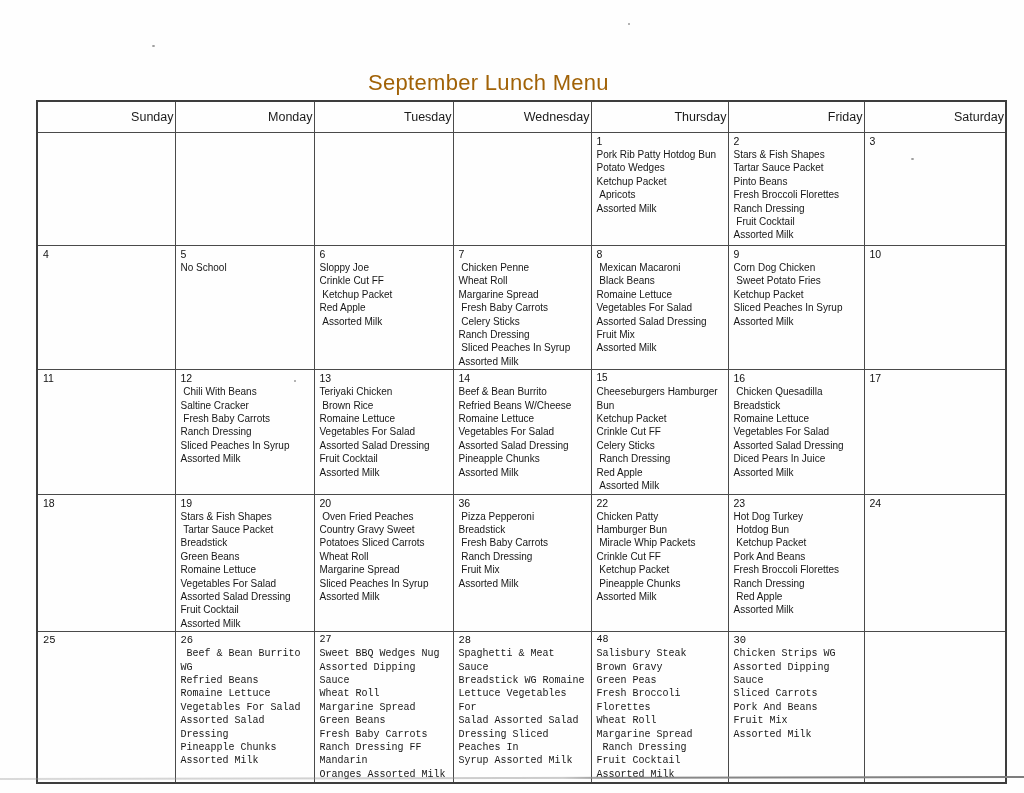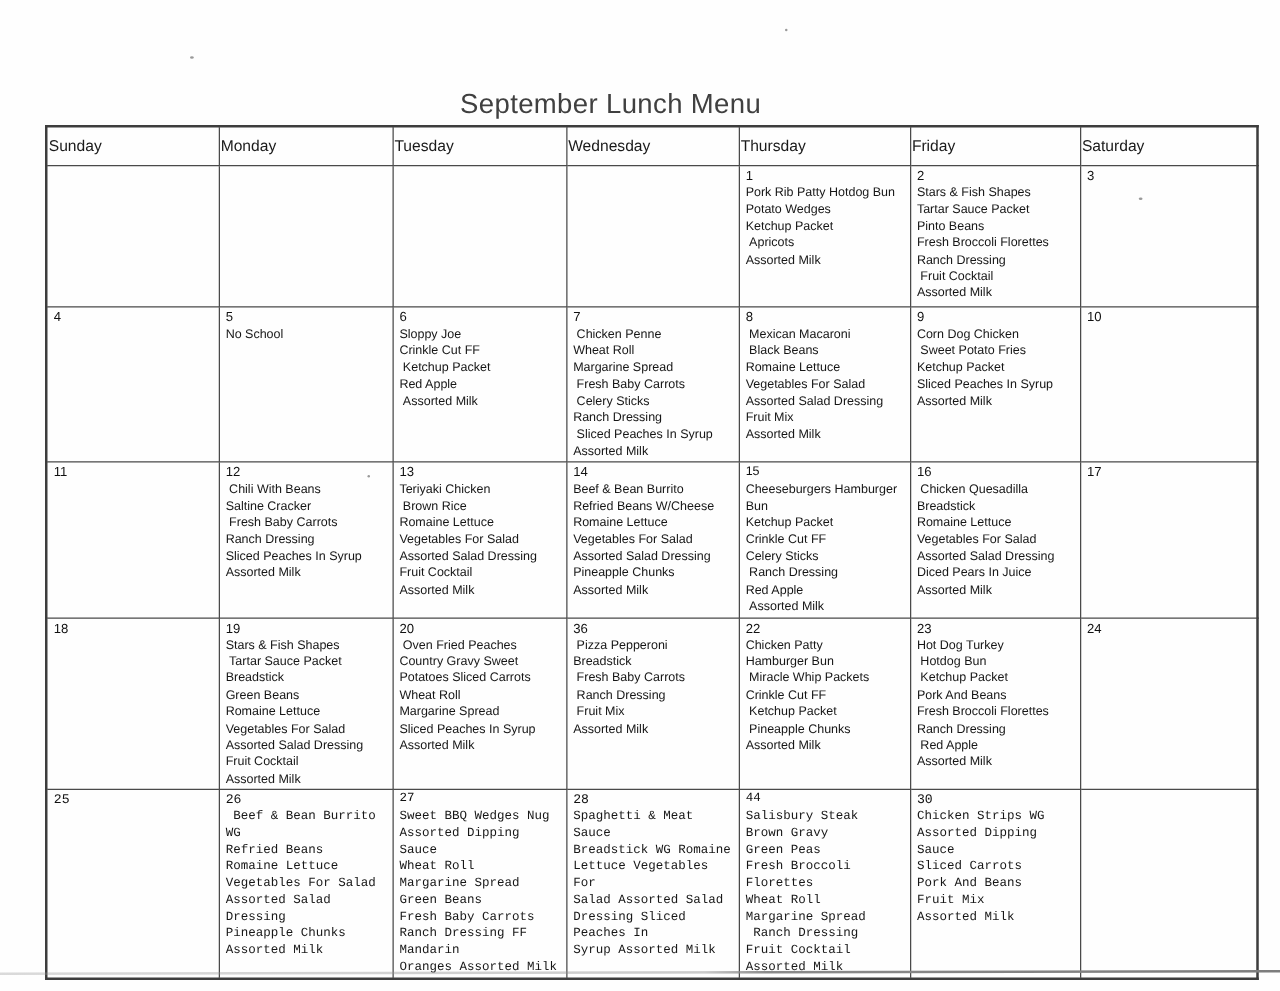--- a/index.html
+++ b/index.html
@@ -28,7 +28,7 @@
     font-size: 22px;
     font-weight: 400;
     letter-spacing: 0.3px;
-    color: #404040;
+    color: #a16207;
   }
   table.calendar {
     position: absolute;

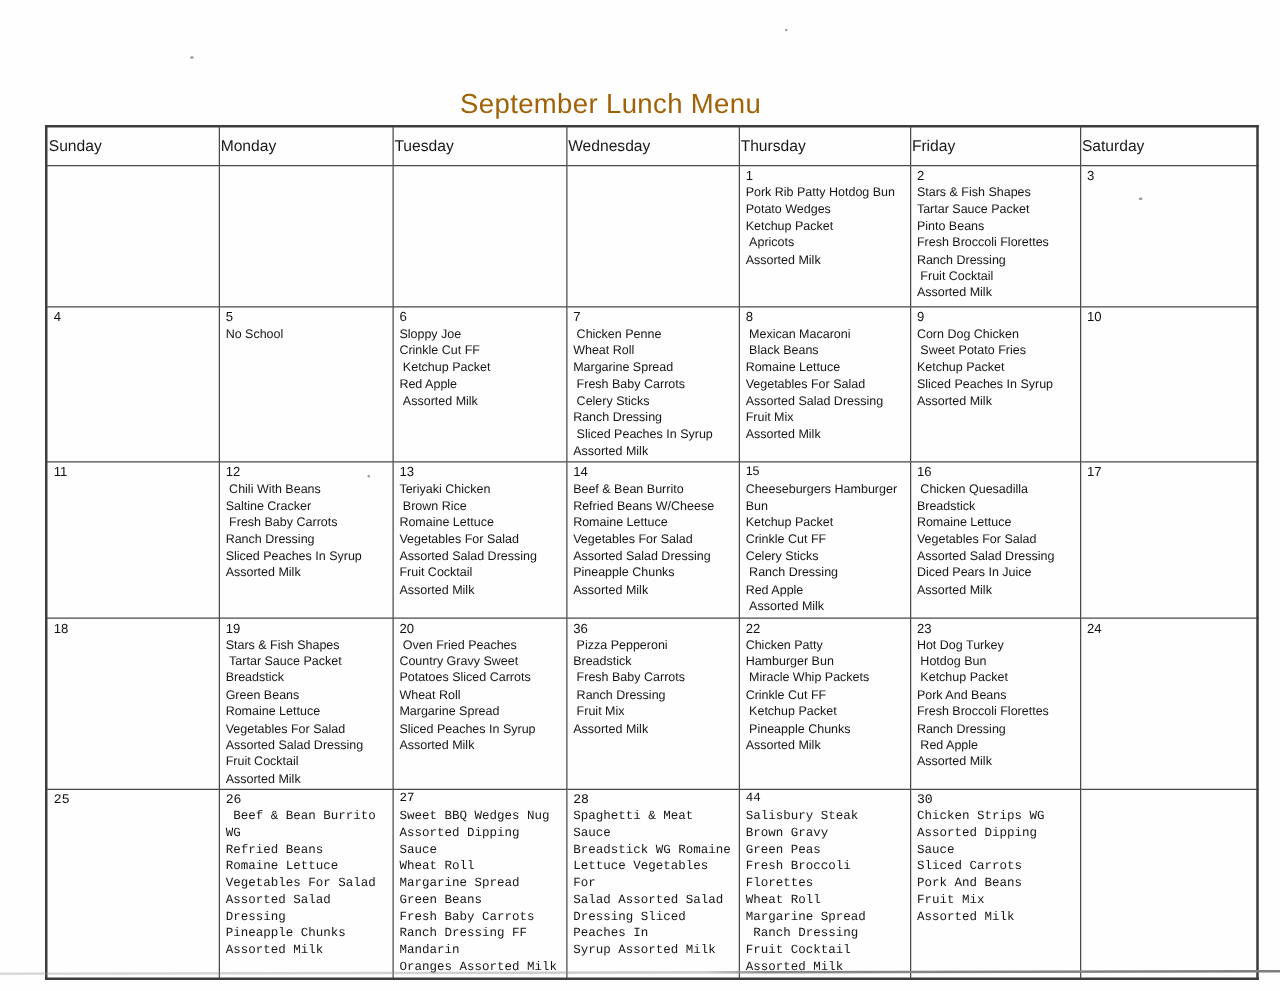--- a/index.html
+++ b/index.html
@@ -44,7 +44,7 @@
     height: 28px;
     font-size: 12.5px;
     font-weight: 400;
-    text-align: left;
+    text-align: right;
     vertical-align: middle;
     color: #1a1a1a;
     background: #fefefe;

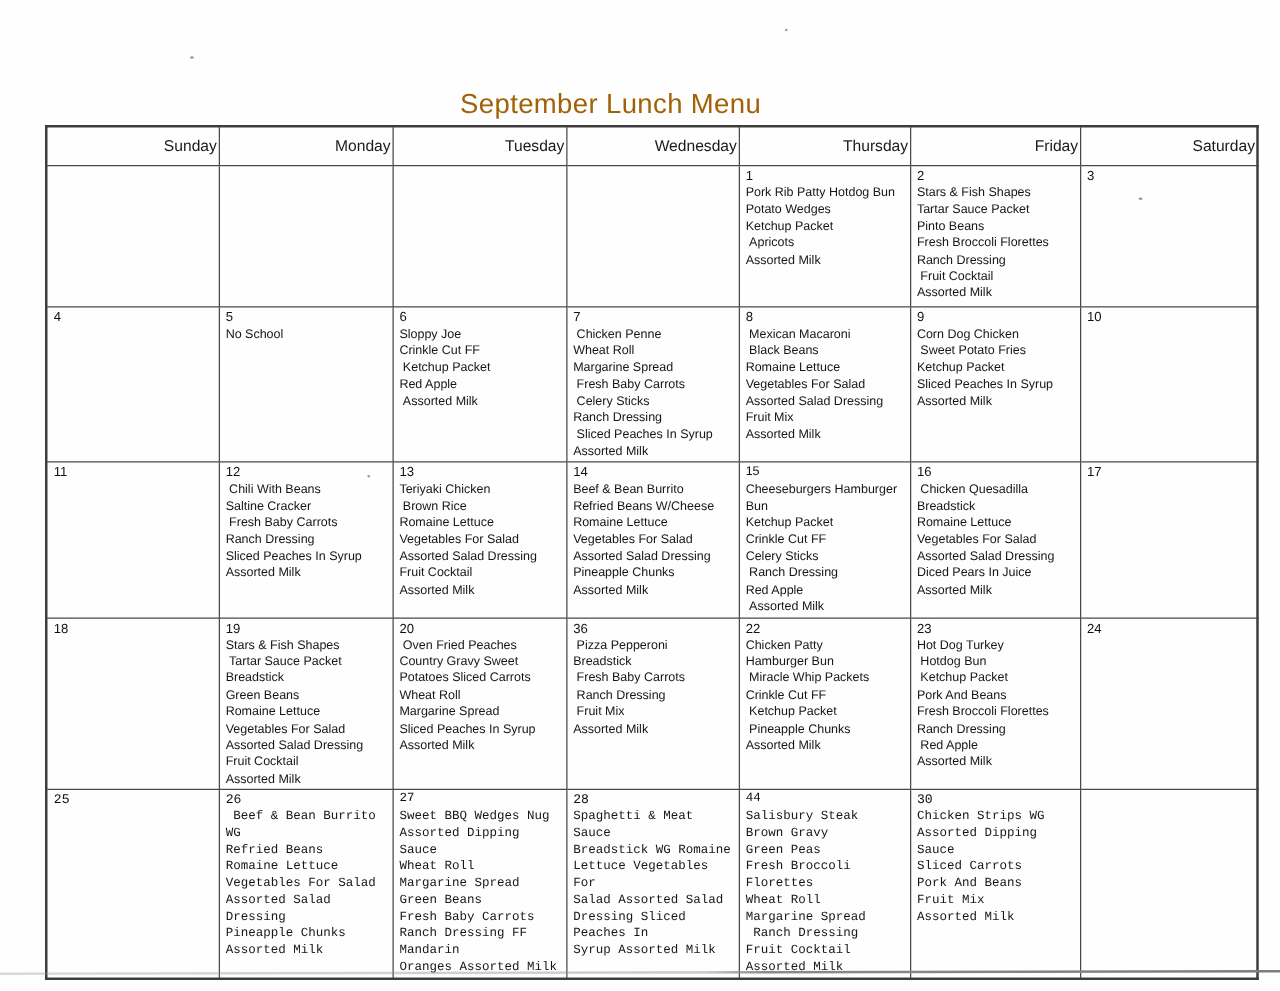--- a/index.html
+++ b/index.html
@@ -344,7 +344,7 @@
             <div class="item">Syrup Assorted Milk</div>
           </td>
           <td class="small">
-            <div class="date">44</div>
+            <div class="date">48</div>
             <div class="item">Salisbury Steak</div>
             <div class="item">Brown Gravy</div>
             <div class="item">Green Peas</div>

